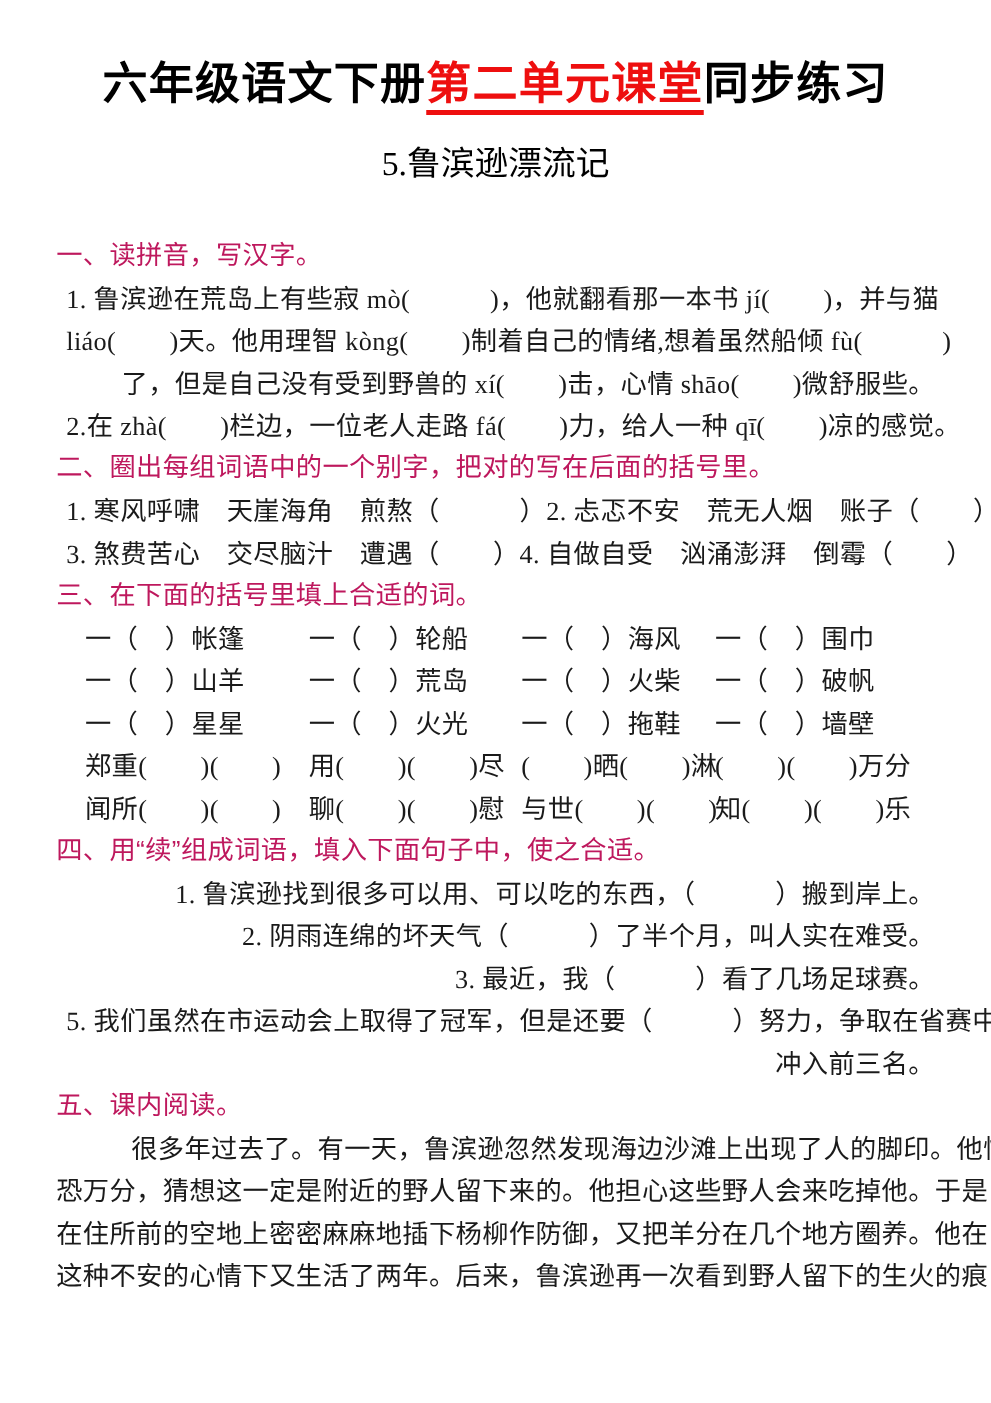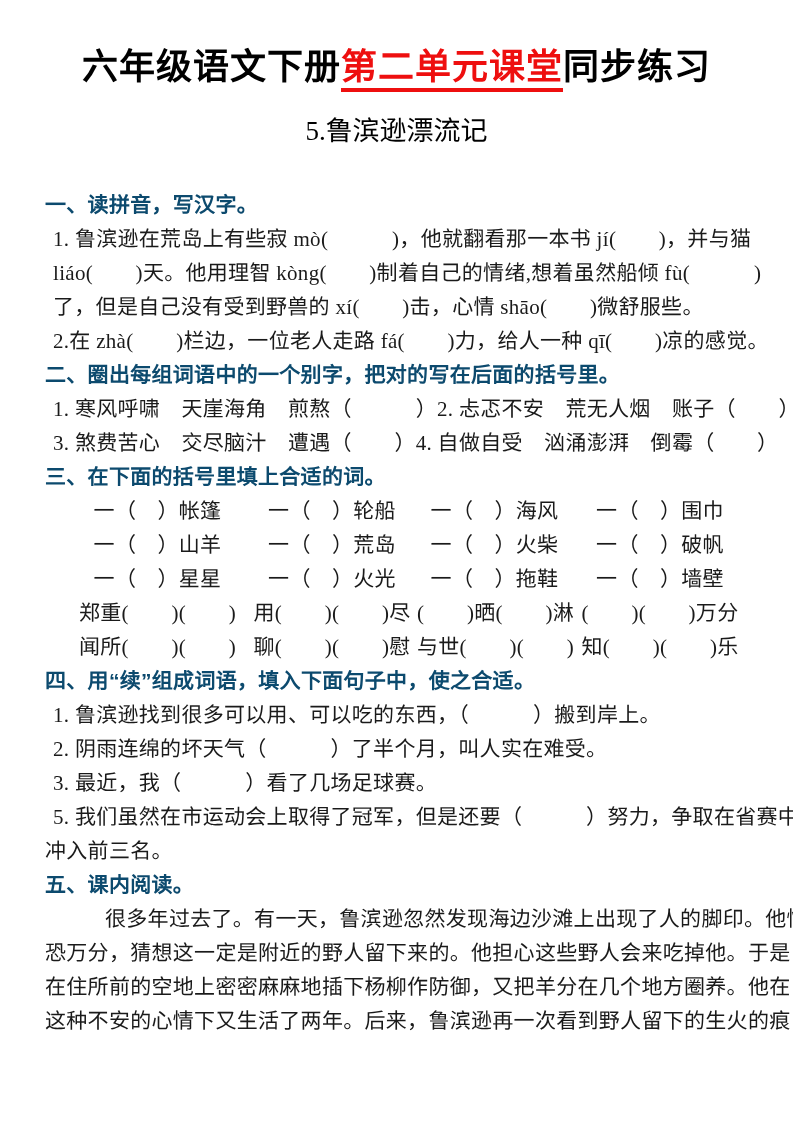--- a/index.html
+++ b/index.html
@@ -52,8 +52,8 @@
   }
   .sec-head {
     font-family: "Liberation Sans", "DejaVu Sans", sans-serif;
-    font-weight: 700;
-    color: #0c4a6e;
+    font-weight: 400;
+    color: #be185d;
     white-space: nowrap;
   }
   .line {

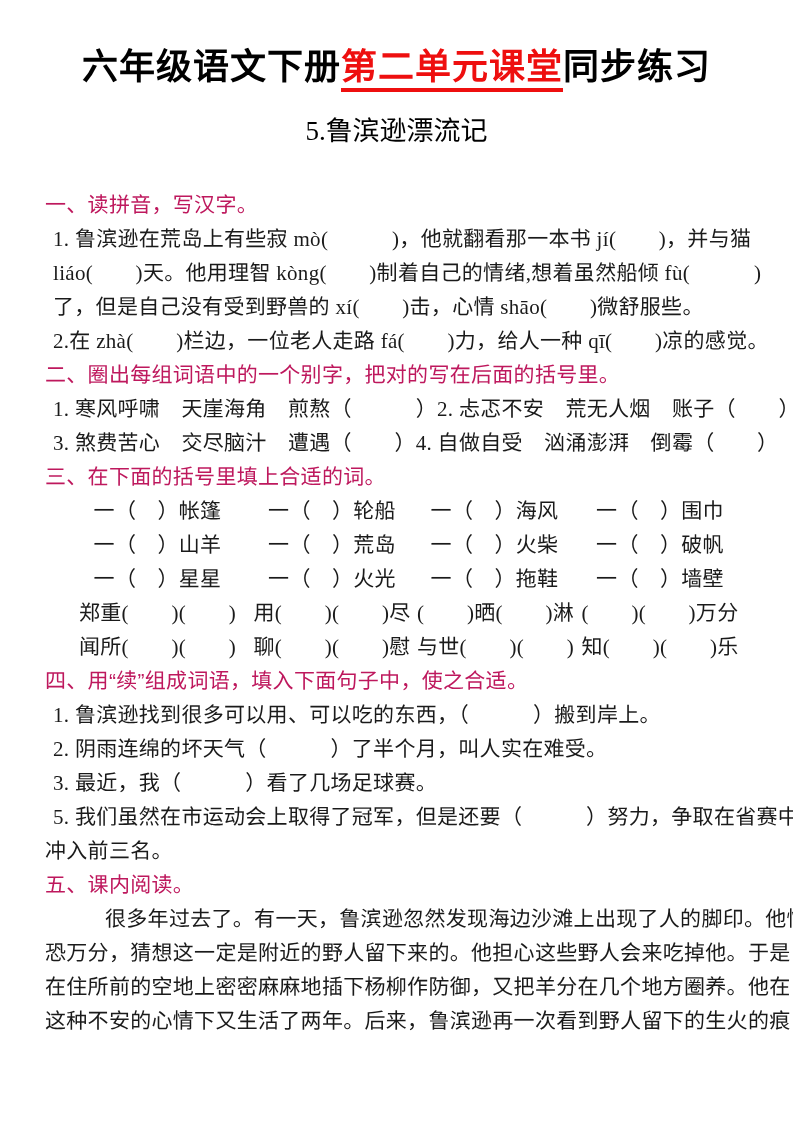--- a/index.html
+++ b/index.html
@@ -58,6 +58,7 @@
   }
   .line {
     white-space: nowrap;
+    text-align: right;
   }
   .line.item {
     padding-left: 8px;

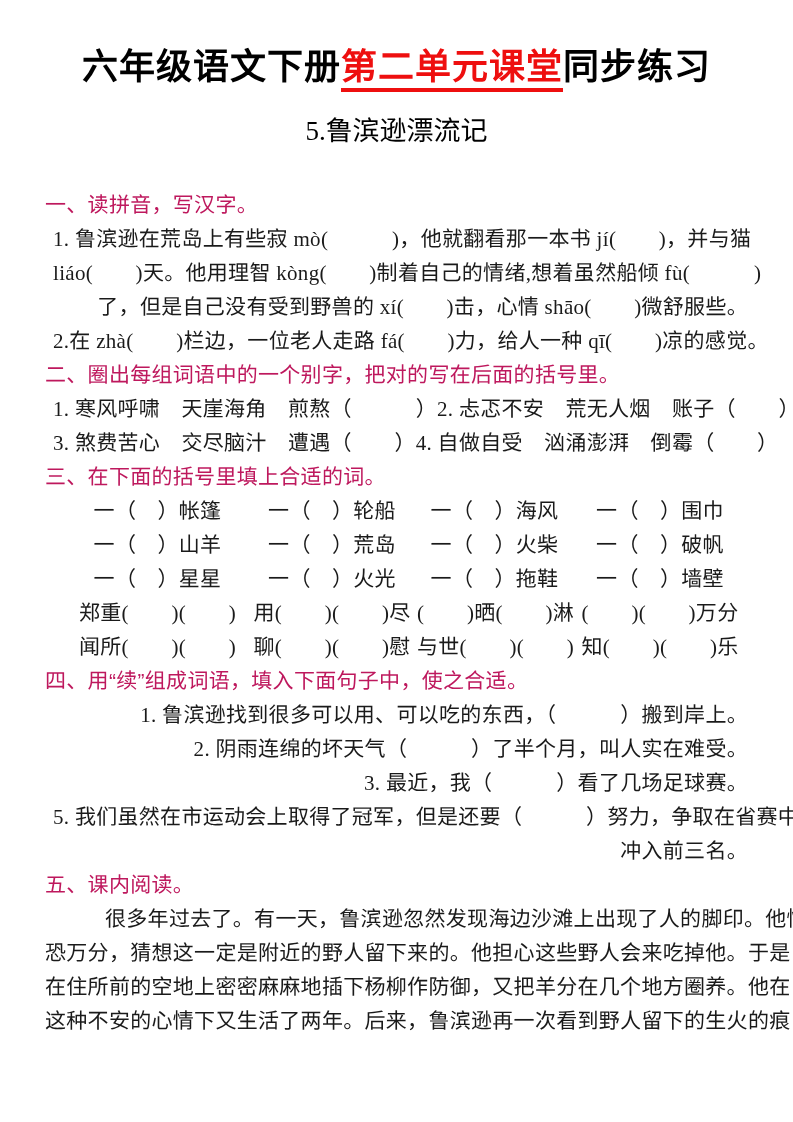--- a/index.html
+++ b/index.html
@@ -71,7 +71,6 @@
     grid-template-columns: 179px 170px 155px auto;
     padding-left: 23px;
     white-space: nowrap;
-    text-align: center;
   }
   .grid-row .cell {
     white-space: nowrap;

